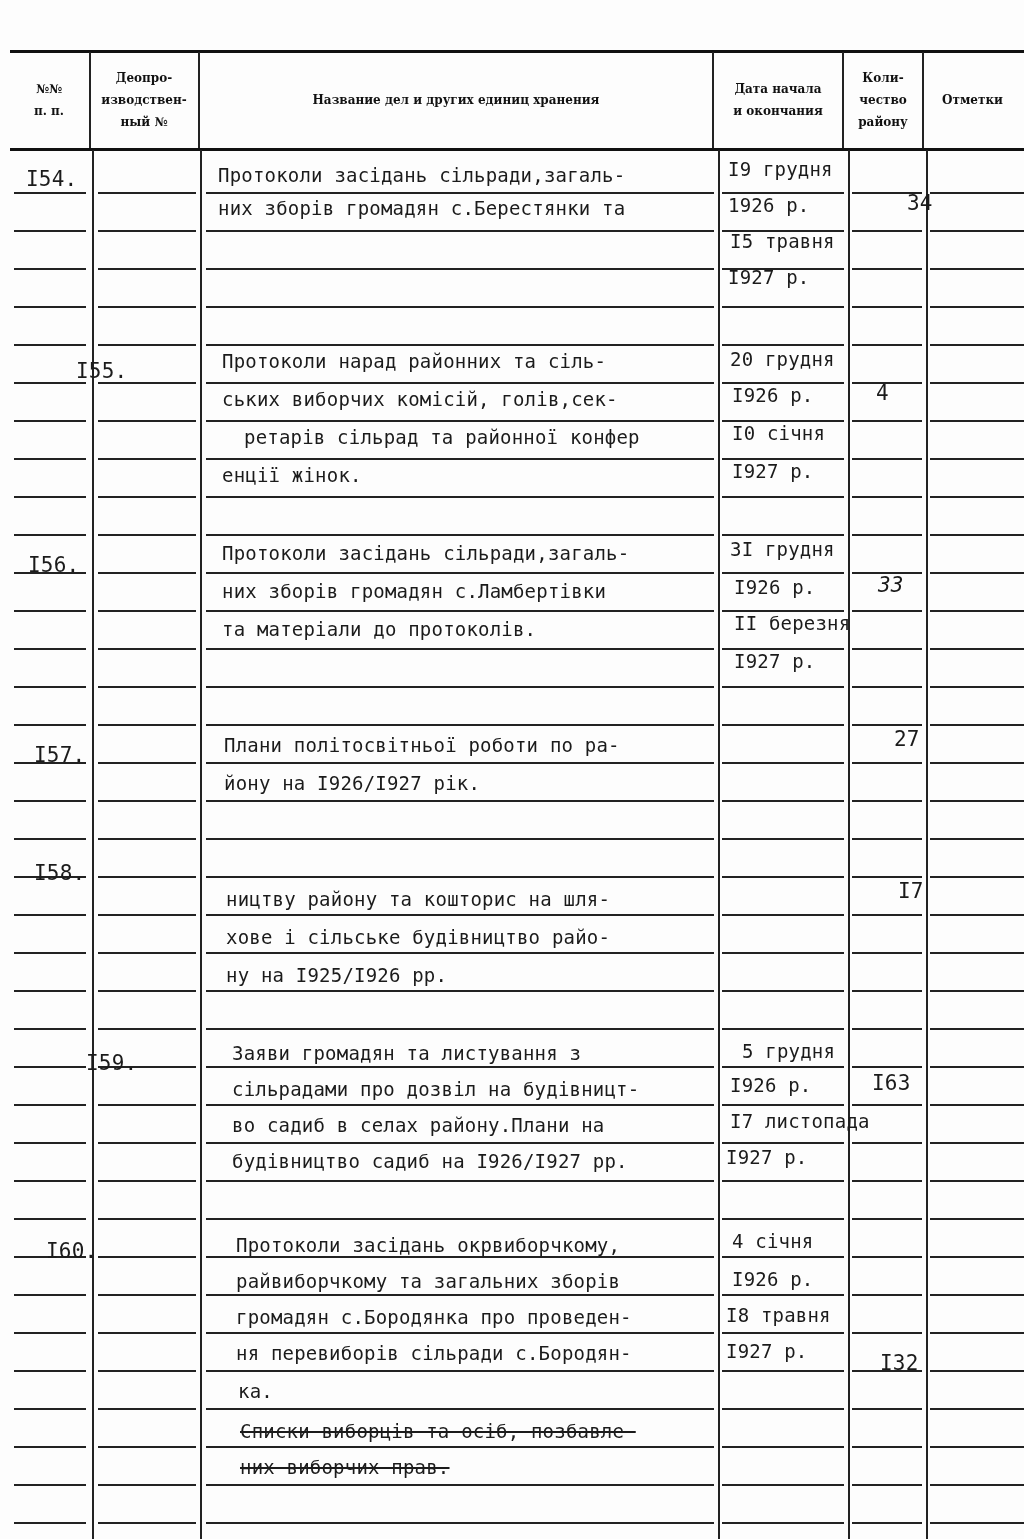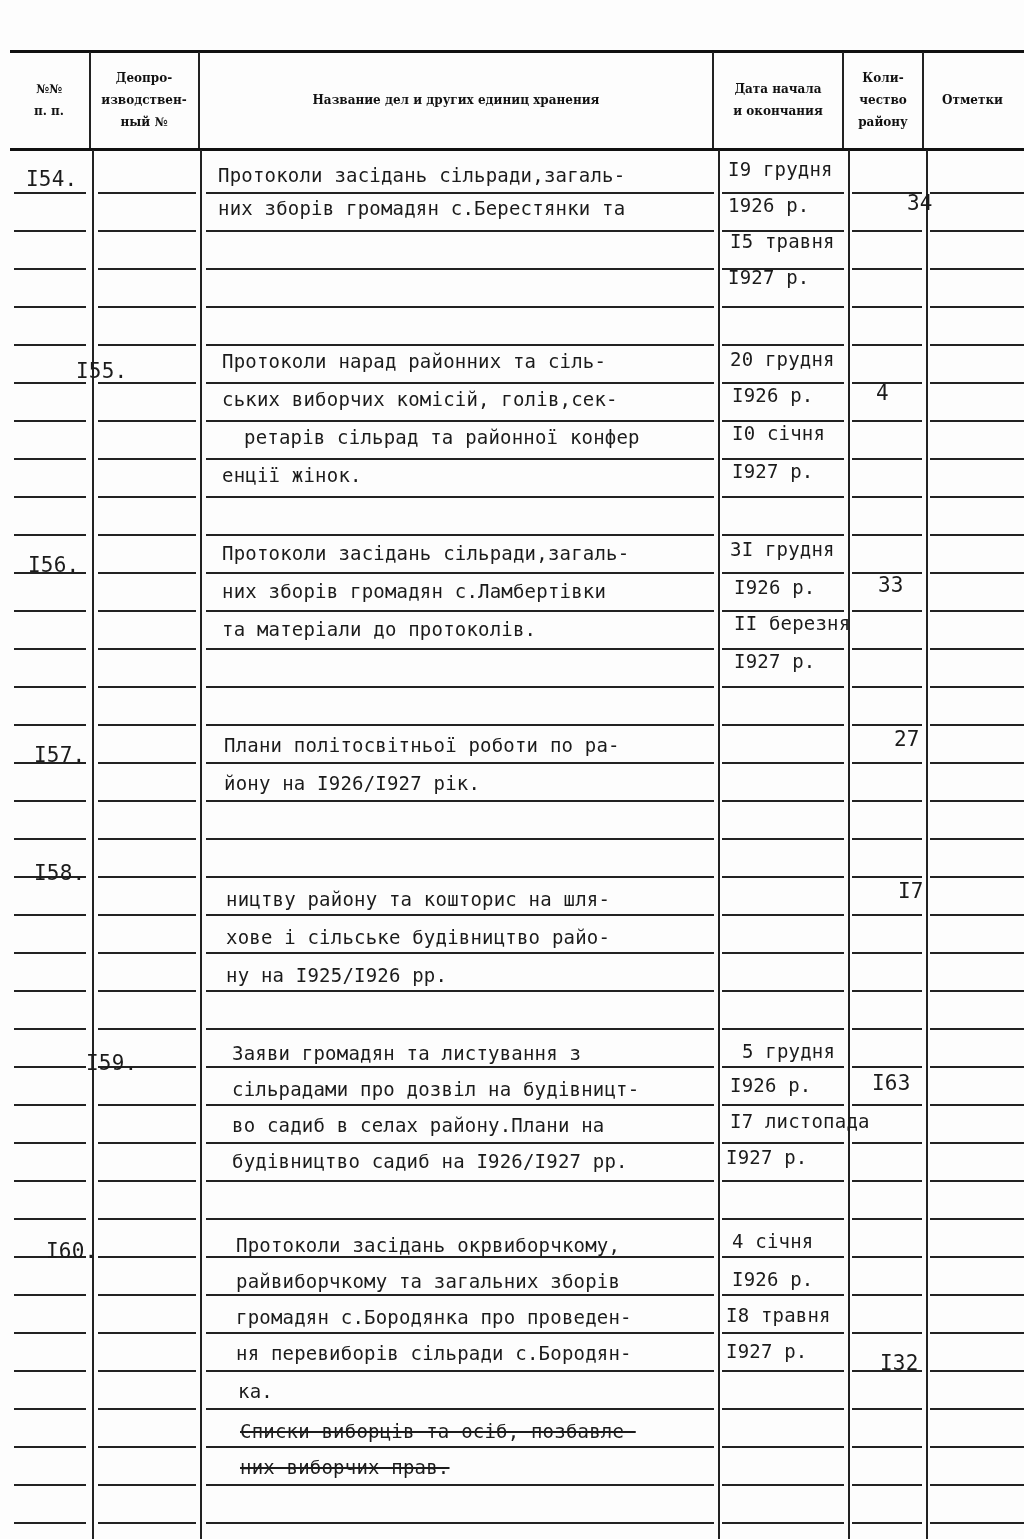--- a/index.html
+++ b/index.html
@@ -306,7 +306,7 @@
   <div class="cell" style="left:734px;top:568px;">I926 р.</div>
   <div class="cell" style="left:734px;top:604px;">II березня</div>
   <div class="cell" style="left:734px;top:642px;">I927 р.</div>
-  <div class="cell num" style="left:878px;top:566px;">33</div>
+  <div class="cell num" style="left:878px;top:566px;font-style:italic;">33</div>
 
   <div class="cell num" style="left:34px;top:736px;">I57.</div>
   <div class="cell" style="left:224px;top:726px;">Плани політосвітньої роботи по ра-</div>

